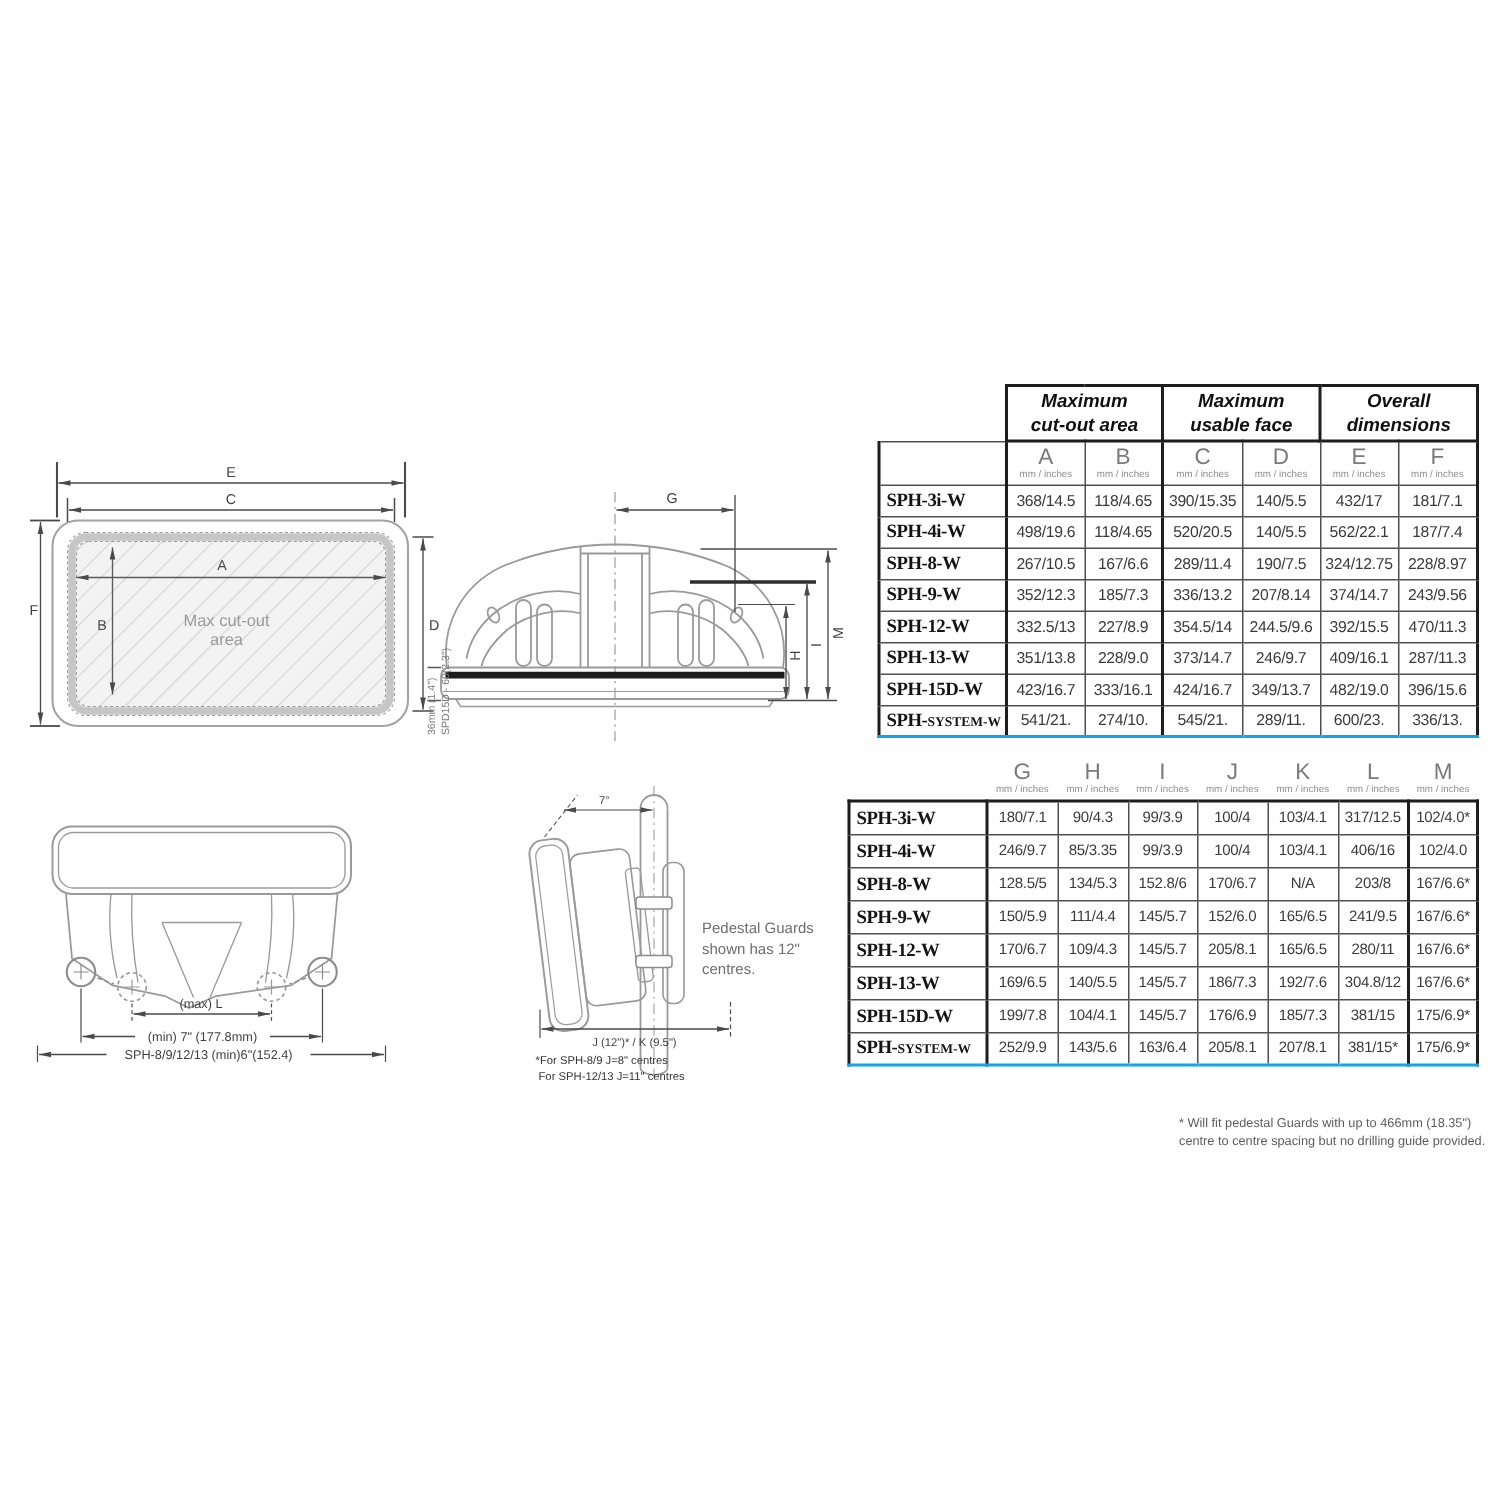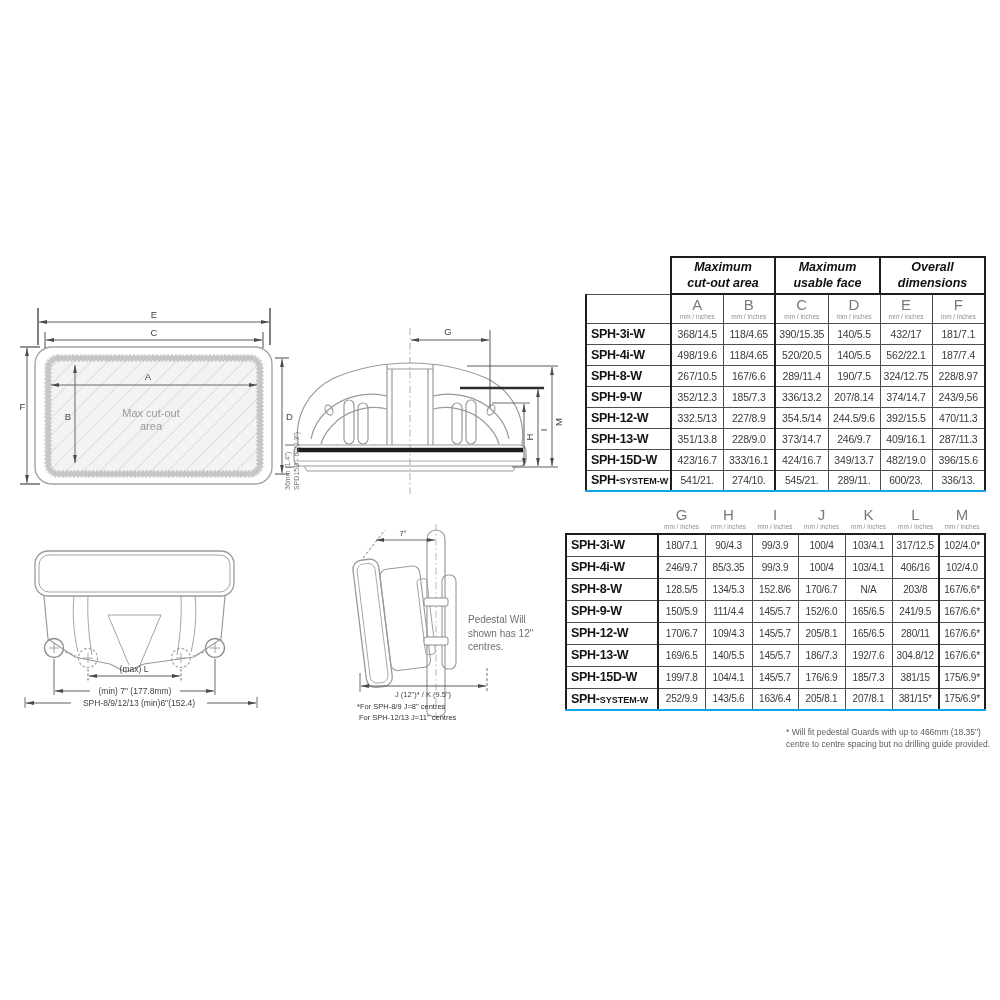--- a/index.html
+++ b/index.html
@@ -27,7 +27,7 @@
   .spec td.val { font-size:10.5px; color:#3a3a3a; letter-spacing:-0.2px; white-space:nowrap; }
   .t2 td.val { font-size:10px; }
   .spec td.heavy-r { border-right:2px solid #1d1d1d; }
-  .spec td.edge-l { border-left:2px solid #1d1d1d; }
+  .spec td.edge-l { border-left:2px solid #1d1d1d;font-family:Liberation Serif, serif; }
   .spec td.edge-r { border-right:2px solid #1d1d1d; }
   .spec td.edge-t { border-top:2px solid #1d1d1d; }
   .spec td.edge-b { border-bottom:2px solid #0ea5e9; }

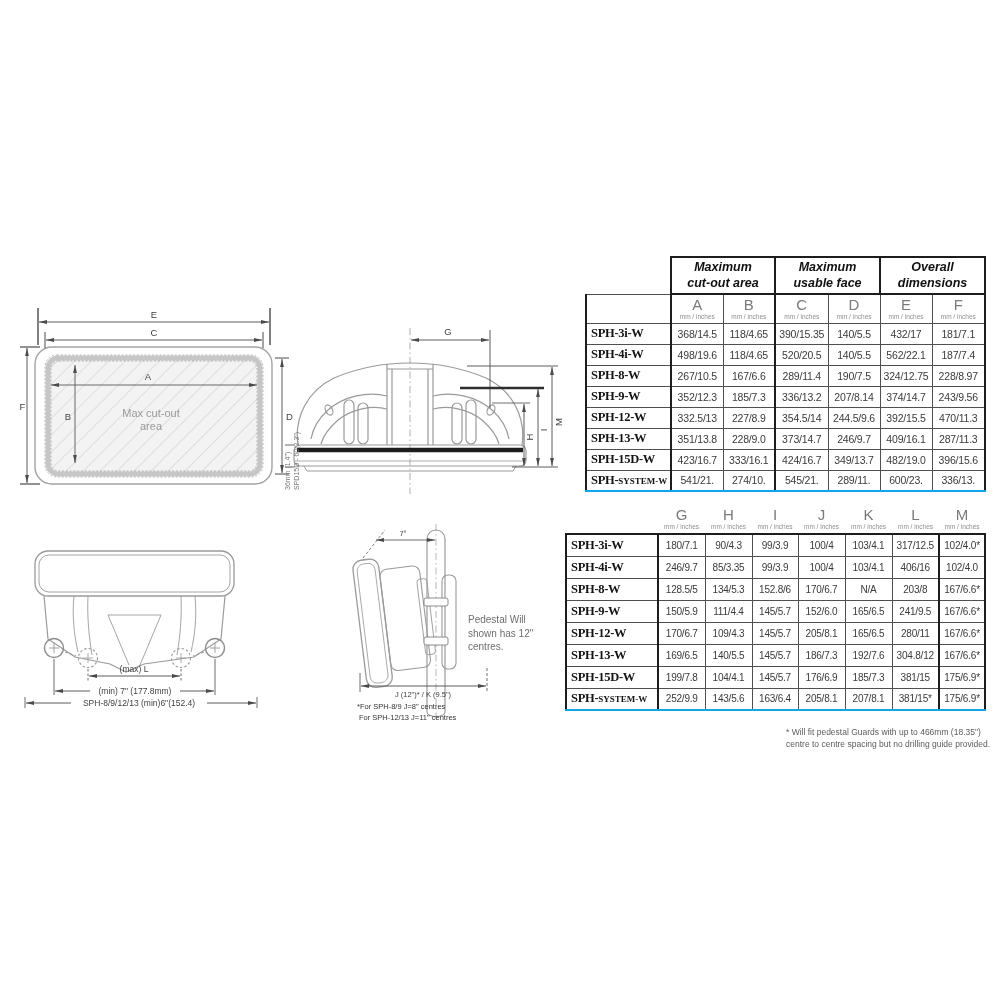--- a/index.html
+++ b/index.html
@@ -259,7 +259,7 @@
 </svg>
 
 <div class="abs caption" style="left:468px; top:613px;">
-  <div>Pedestal Will</div>
+  <div>Pedestal Guards</div>
   <div>shown has 12"</div>
   <div>centres.</div>
 </div>

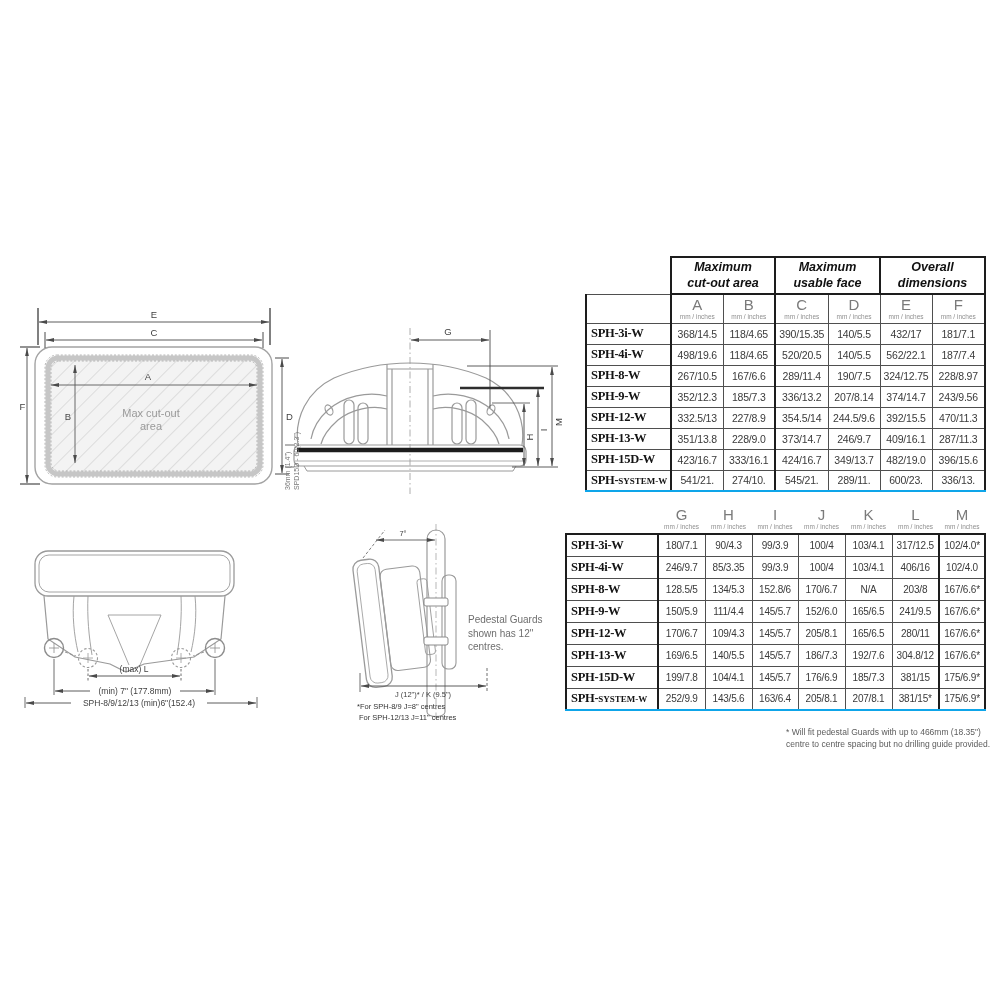--- a/index.html
+++ b/index.html
@@ -38,7 +38,7 @@
   .t2 tr.data-row { height:22px; }
 
   
-  .footnote { font-size:8.5px; color:#5c5c5c; line-height:11.5px; width:210px; }
+  .footnote { font-size:8.5px; color:#5c5c5c; line-height:11.5px; width:210px;margin-top:16px; }
   .caption  { font-size:10px; color:#6e6e6e; line-height:13.5px; }
 
   svg text { font-family:"Liberation Sans", sans-serif; }

